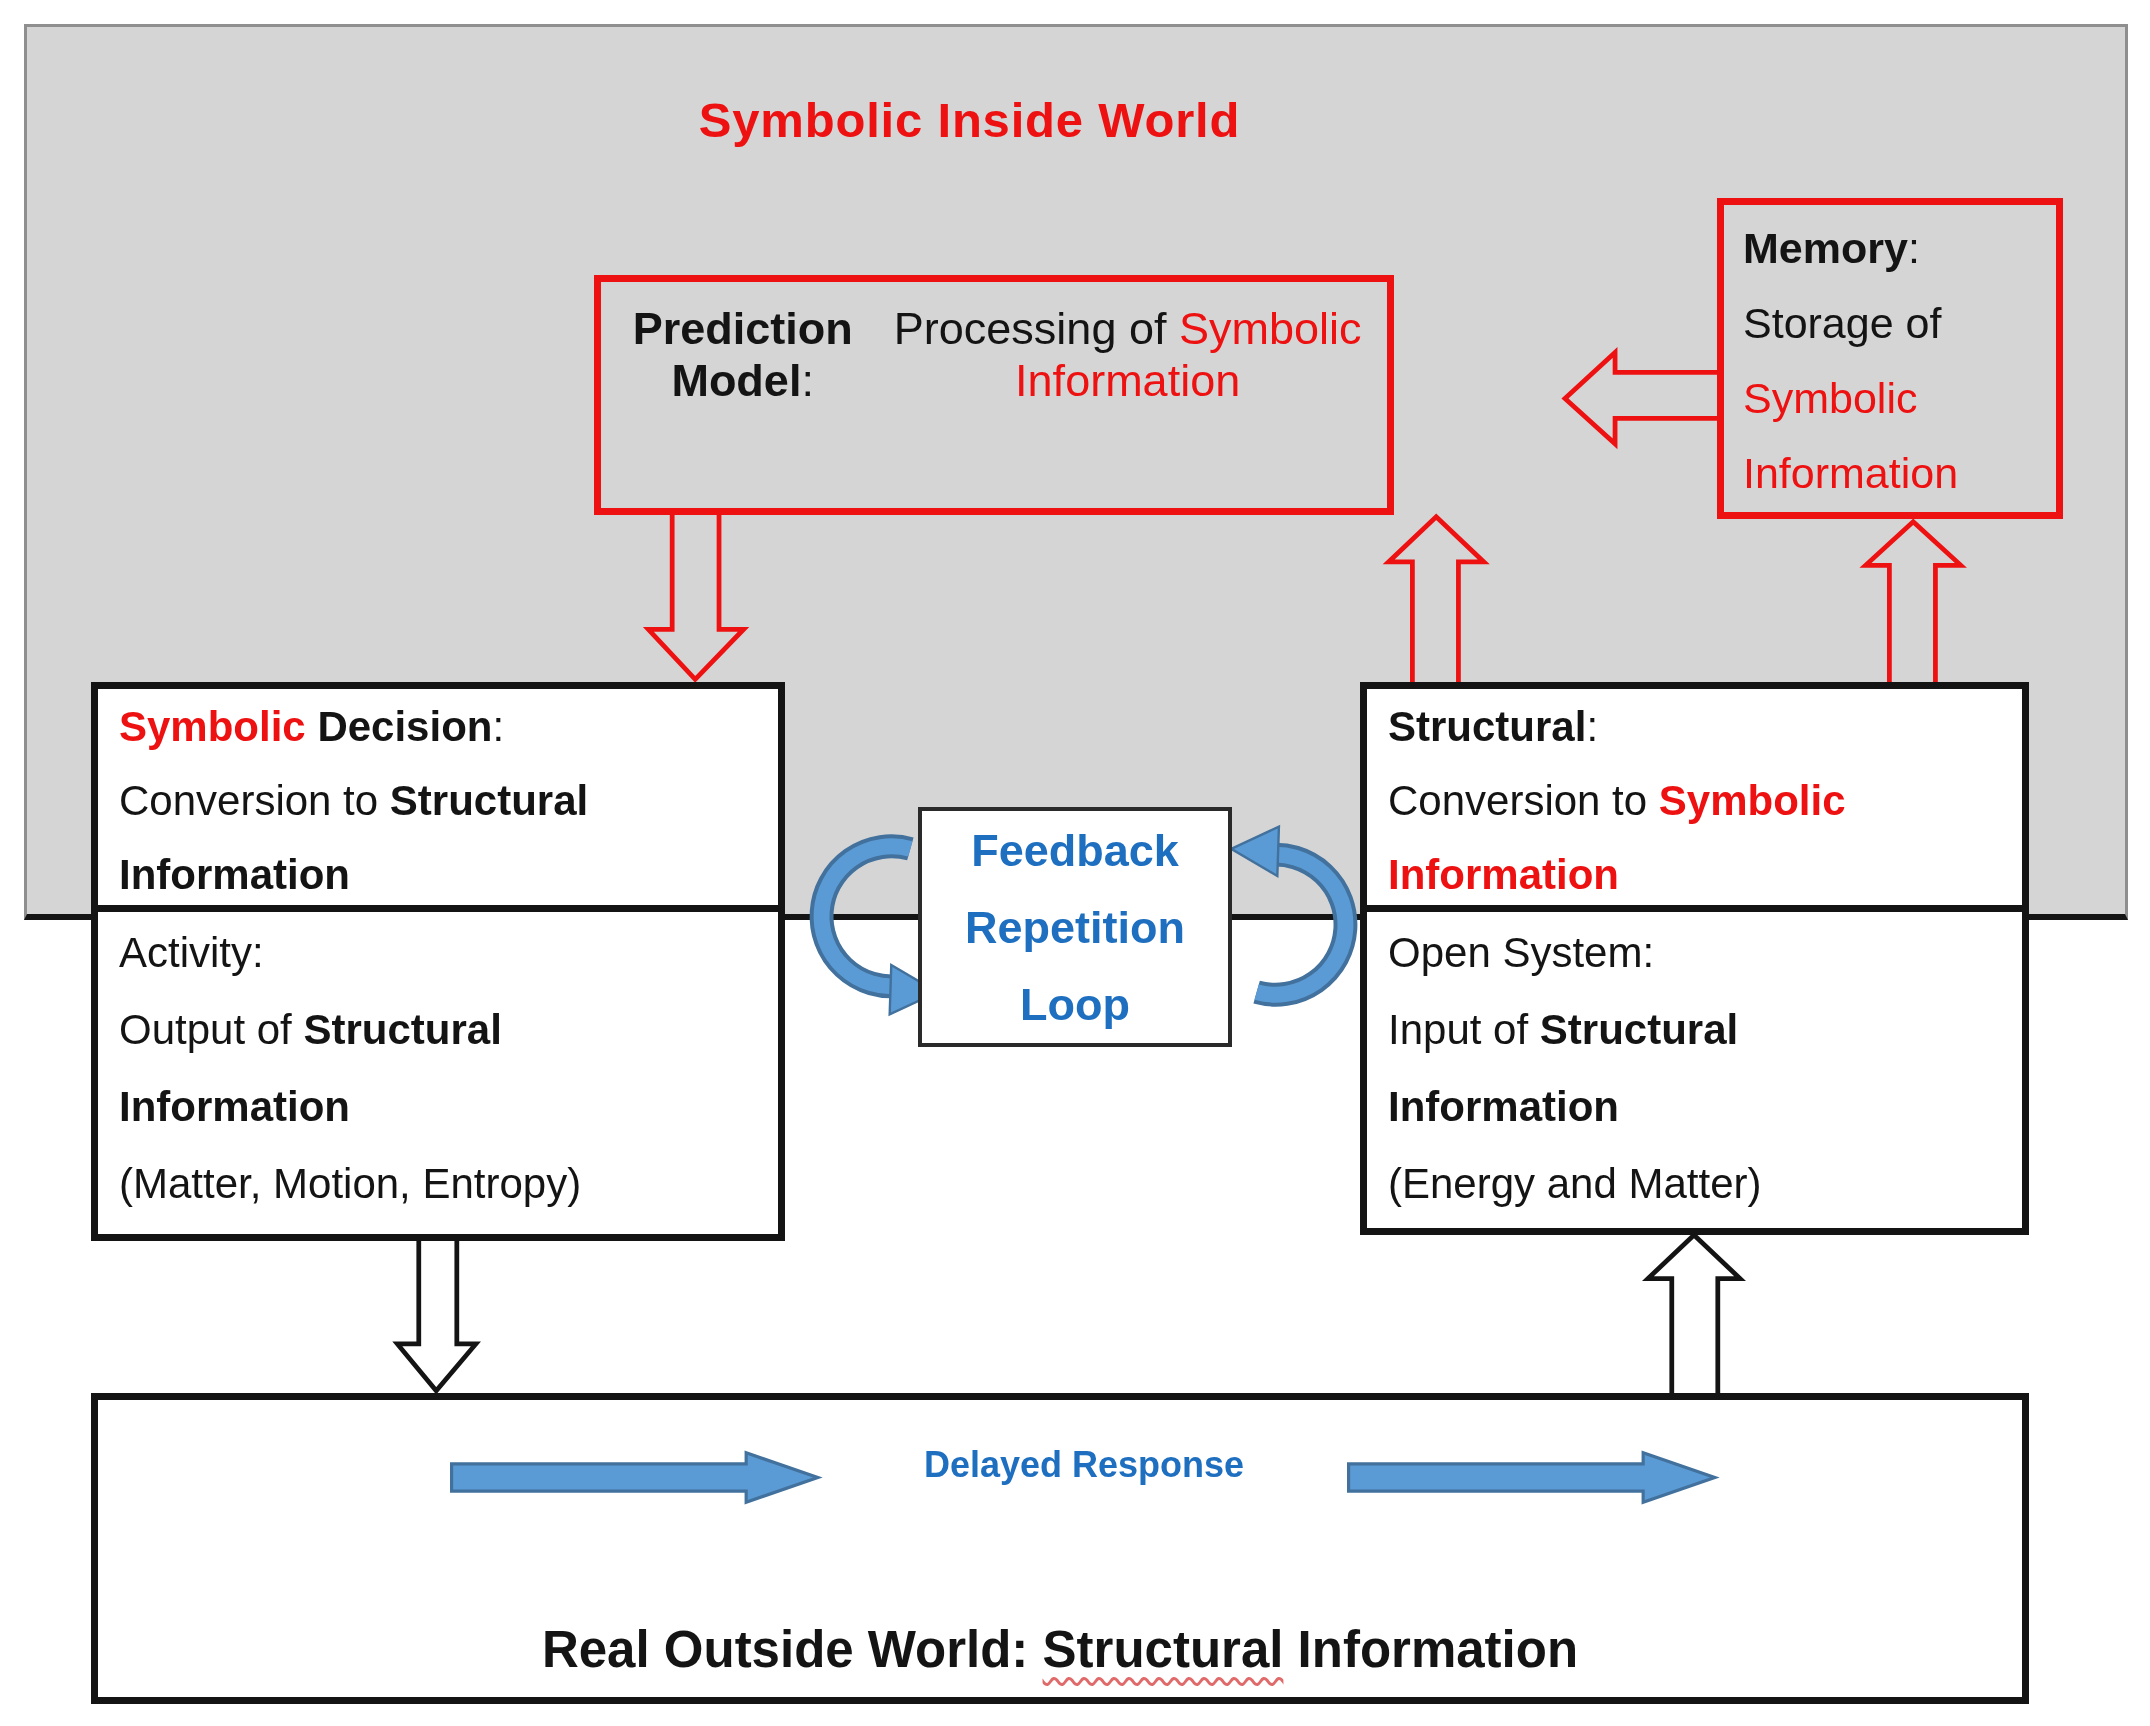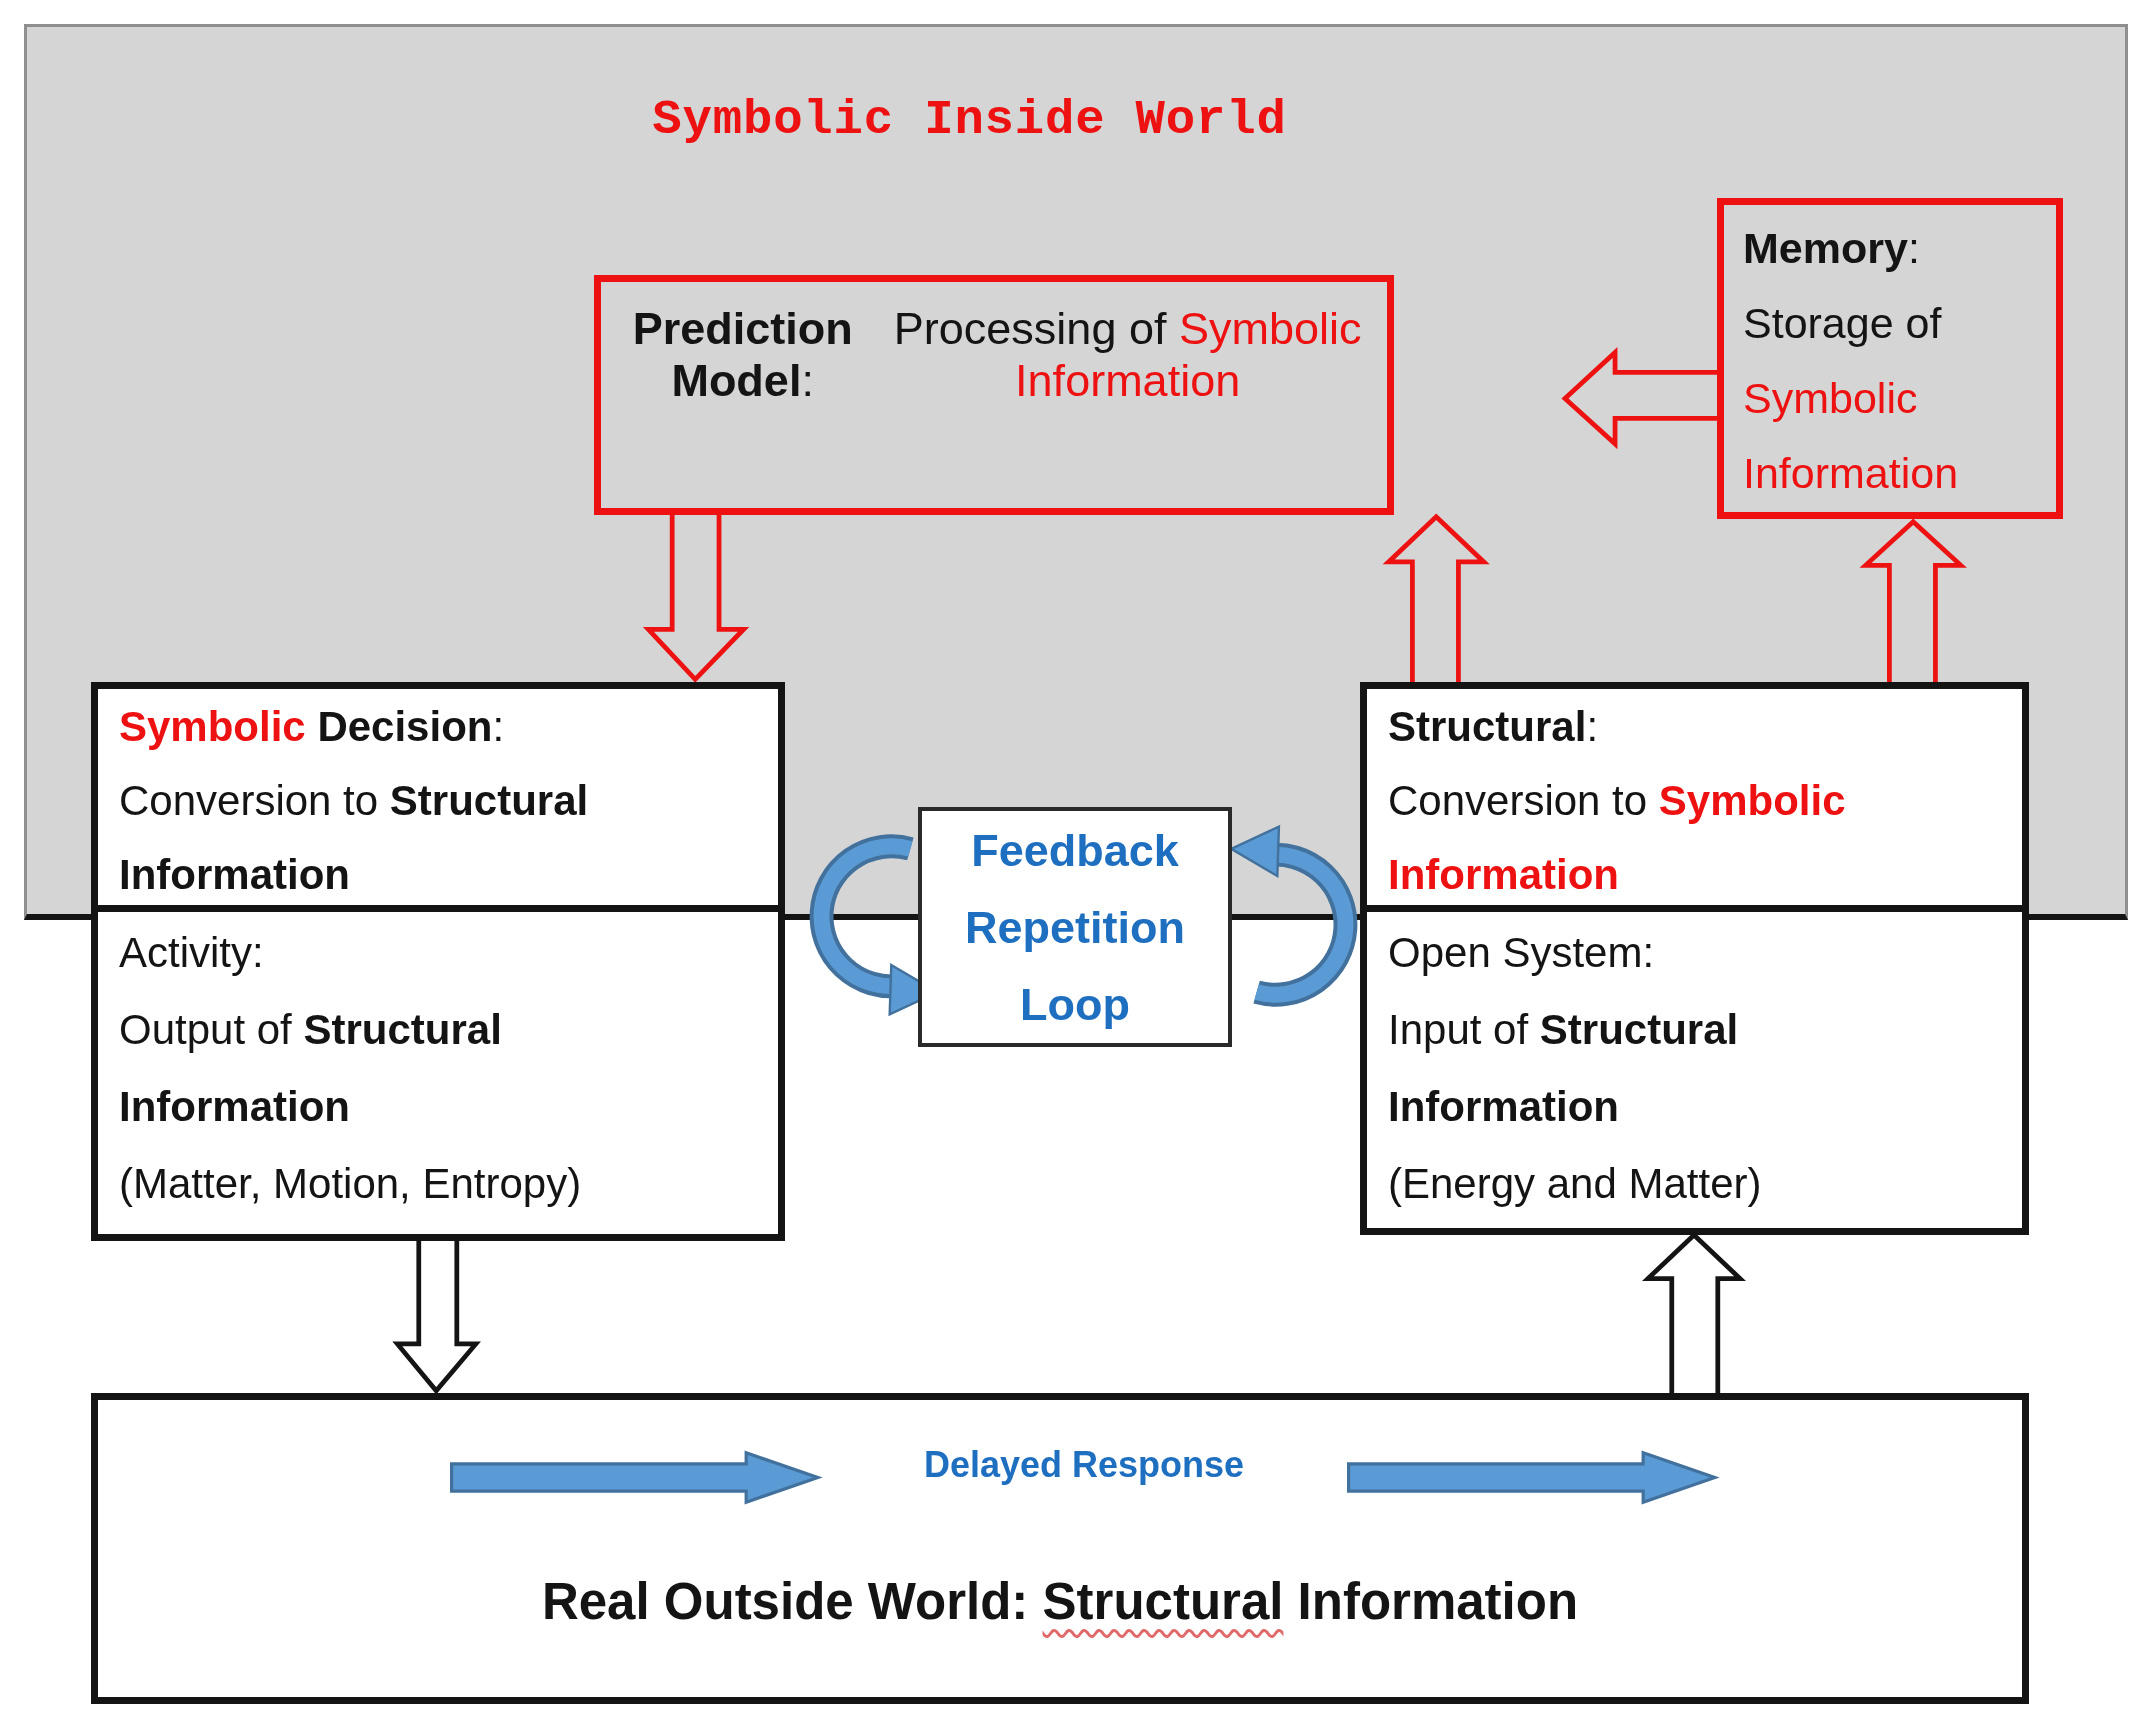--- a/index.html
+++ b/index.html
@@ -24,7 +24,7 @@
   .page-title{
     position:absolute;left:0;top:92px;width:1939px;
     text-align:center;font-size:49px;font-weight:bold;color:var(--red,#ee1111);
-    z-index:3;letter-spacing:0.8px;font-family:Liberation Mono, monospace;
+    z-index:3;letter-spacing:0.8px;
   }
   
   .box{position:absolute;box-sizing:border-box;z-index:2;}

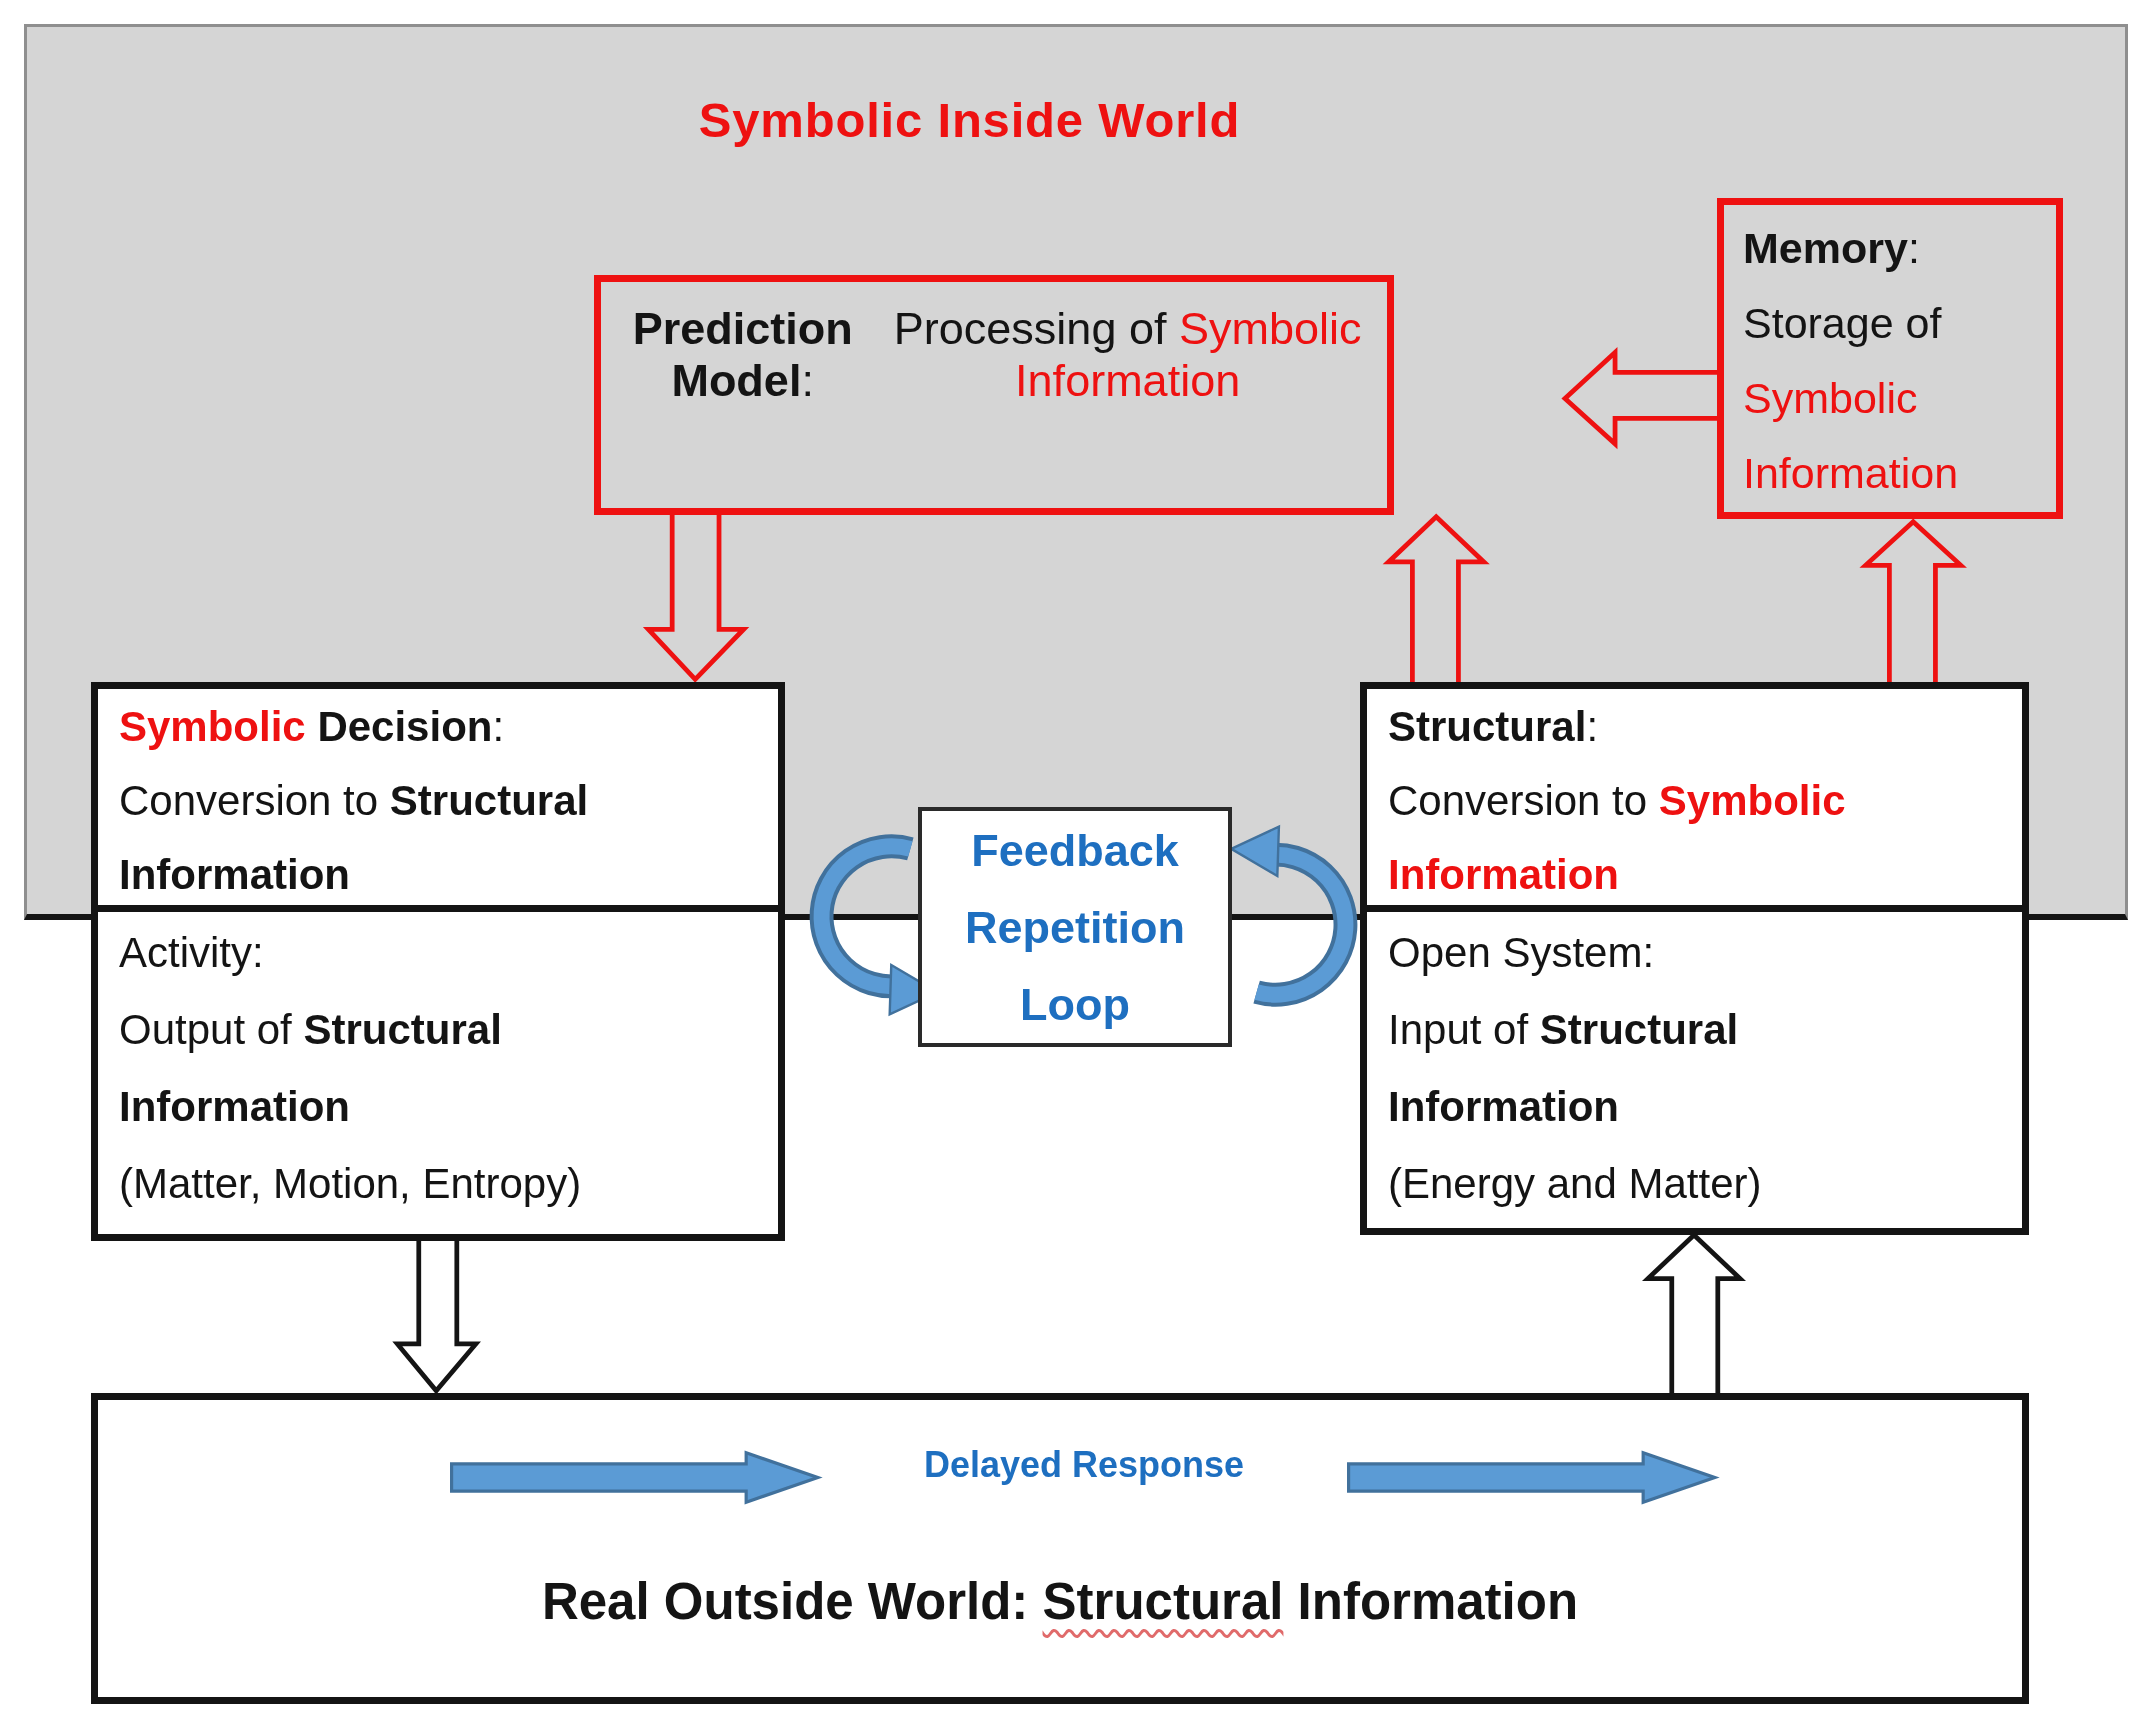--- a/index.html
+++ b/index.html
@@ -74,7 +74,7 @@
     z-index:3;
   }
   .world-label{
-    position:absolute;left:91px;top:1572px;width:1938px;
+    position:absolute;left:91px;top:1620px;width:1938px;
     text-align:center;font-size:51px;font-weight:bold;color:#141414;z-index:3;
   }
   

